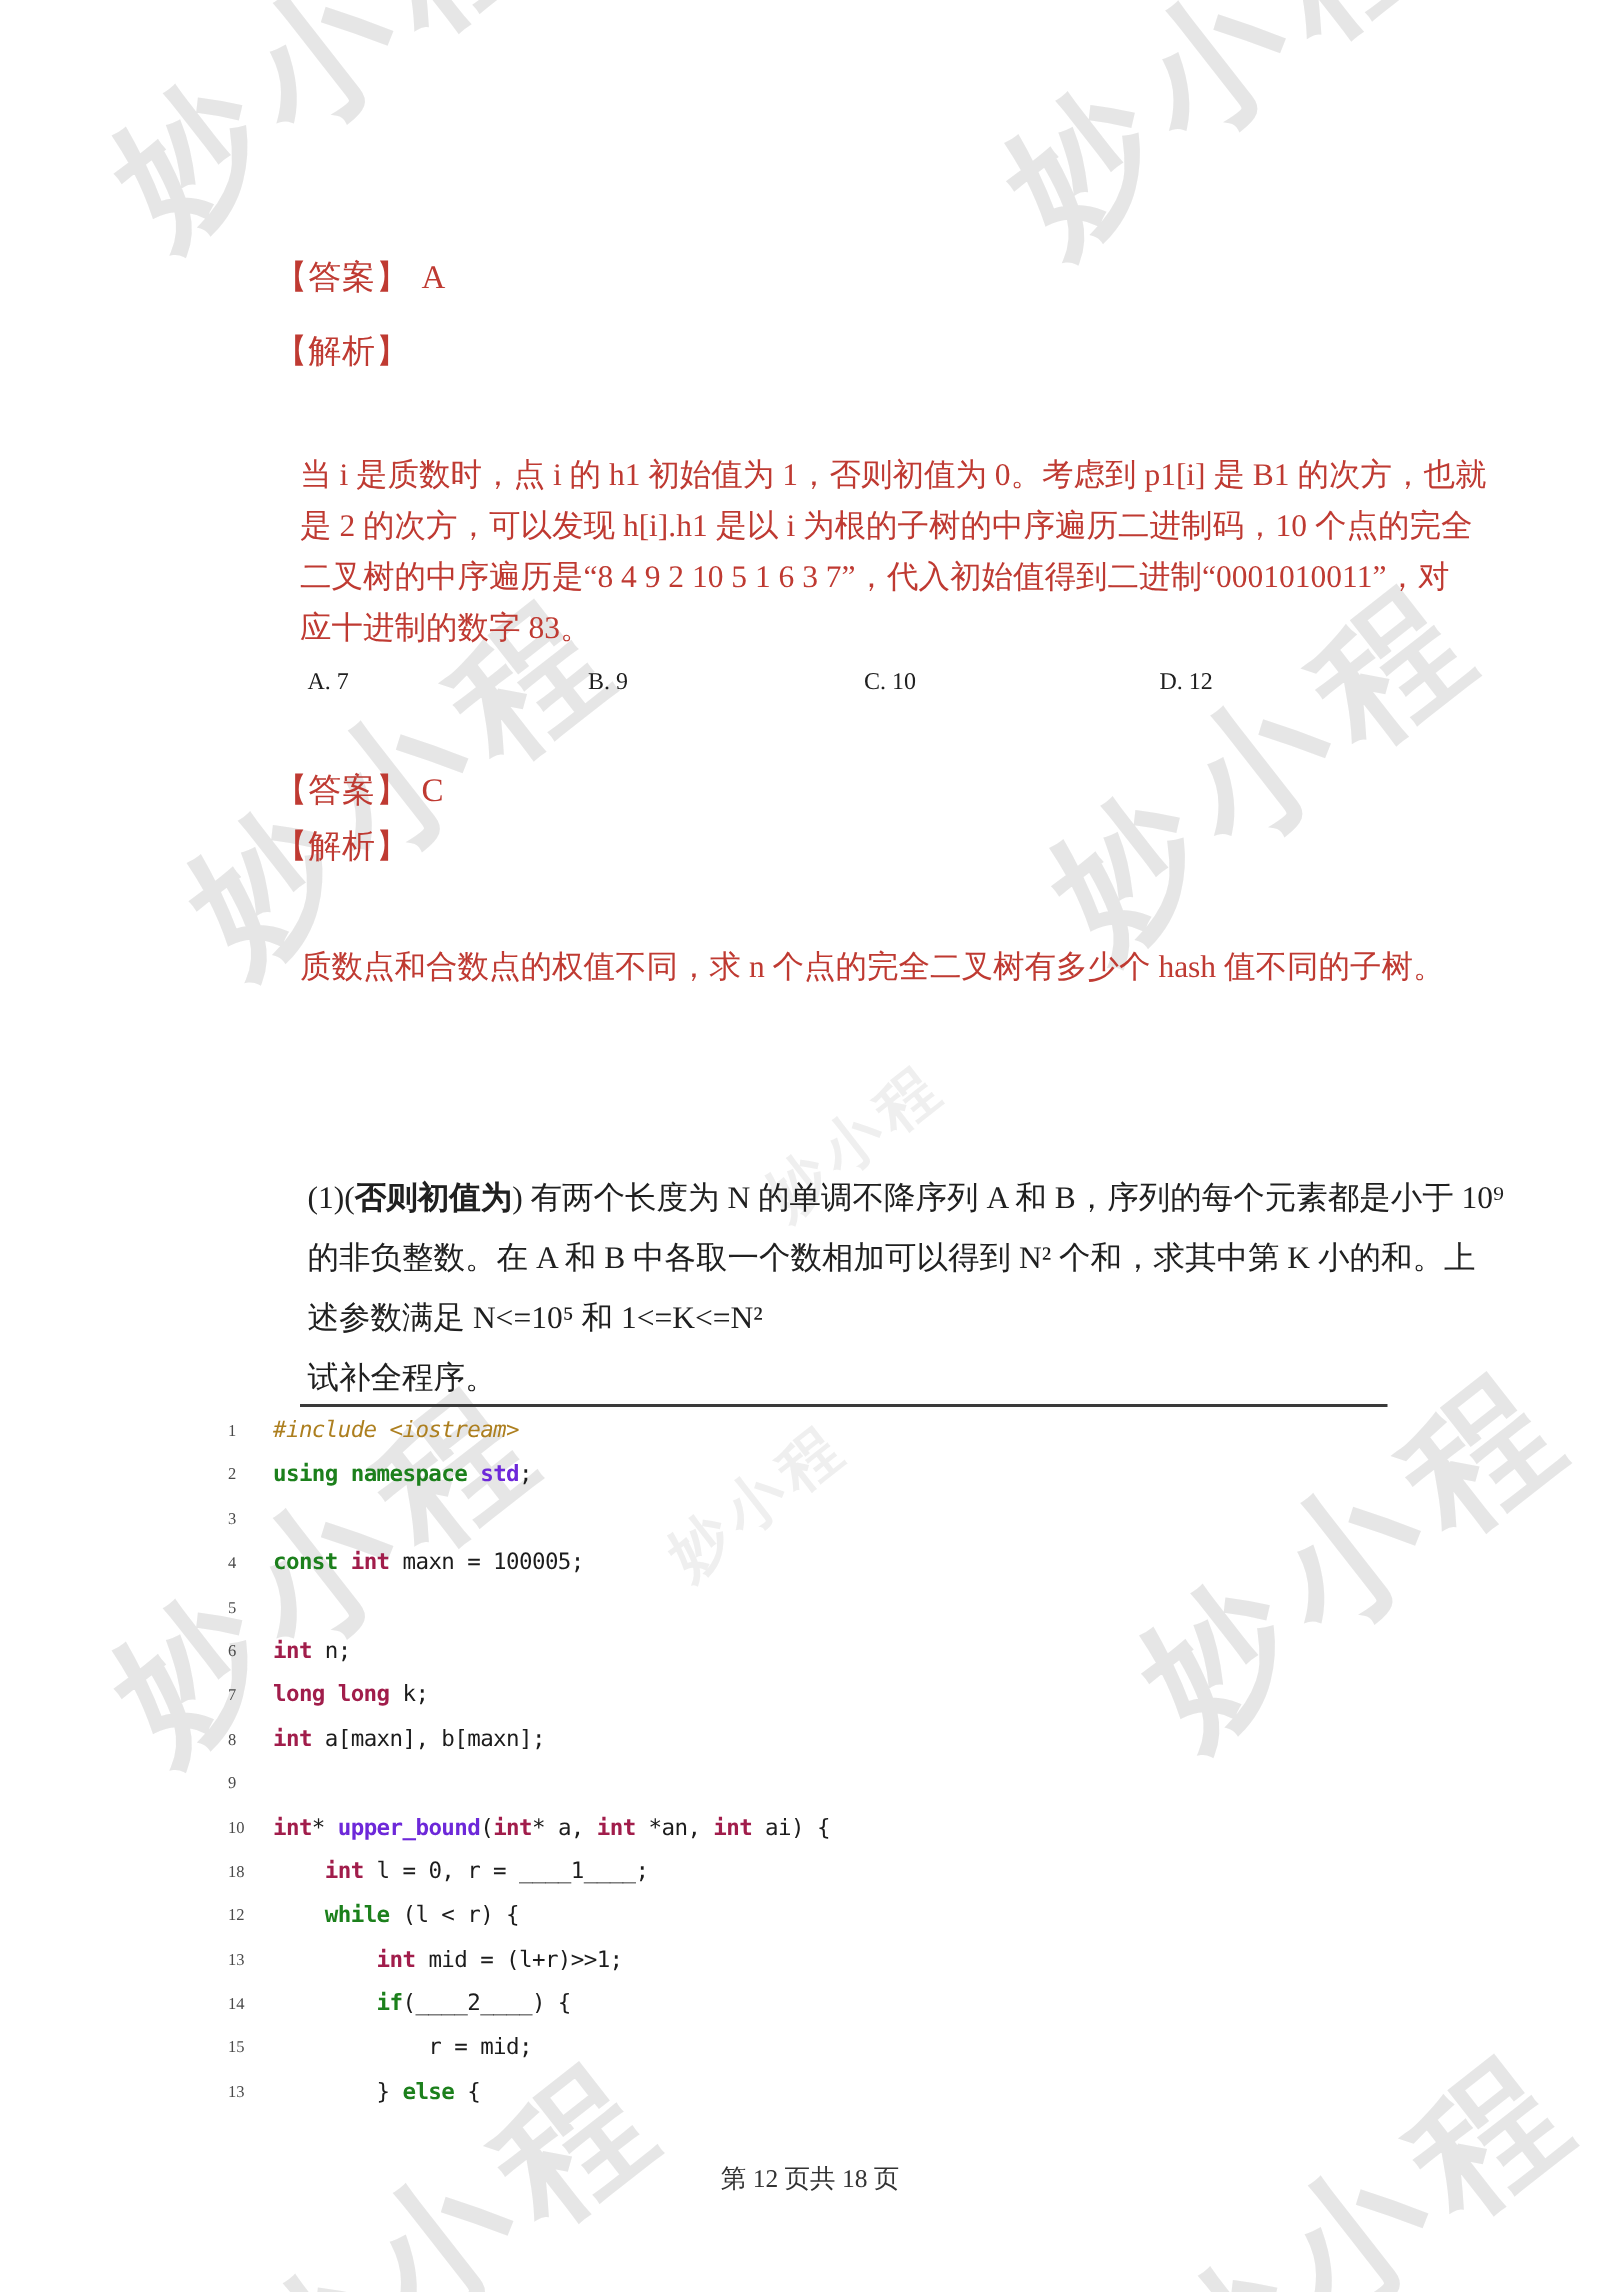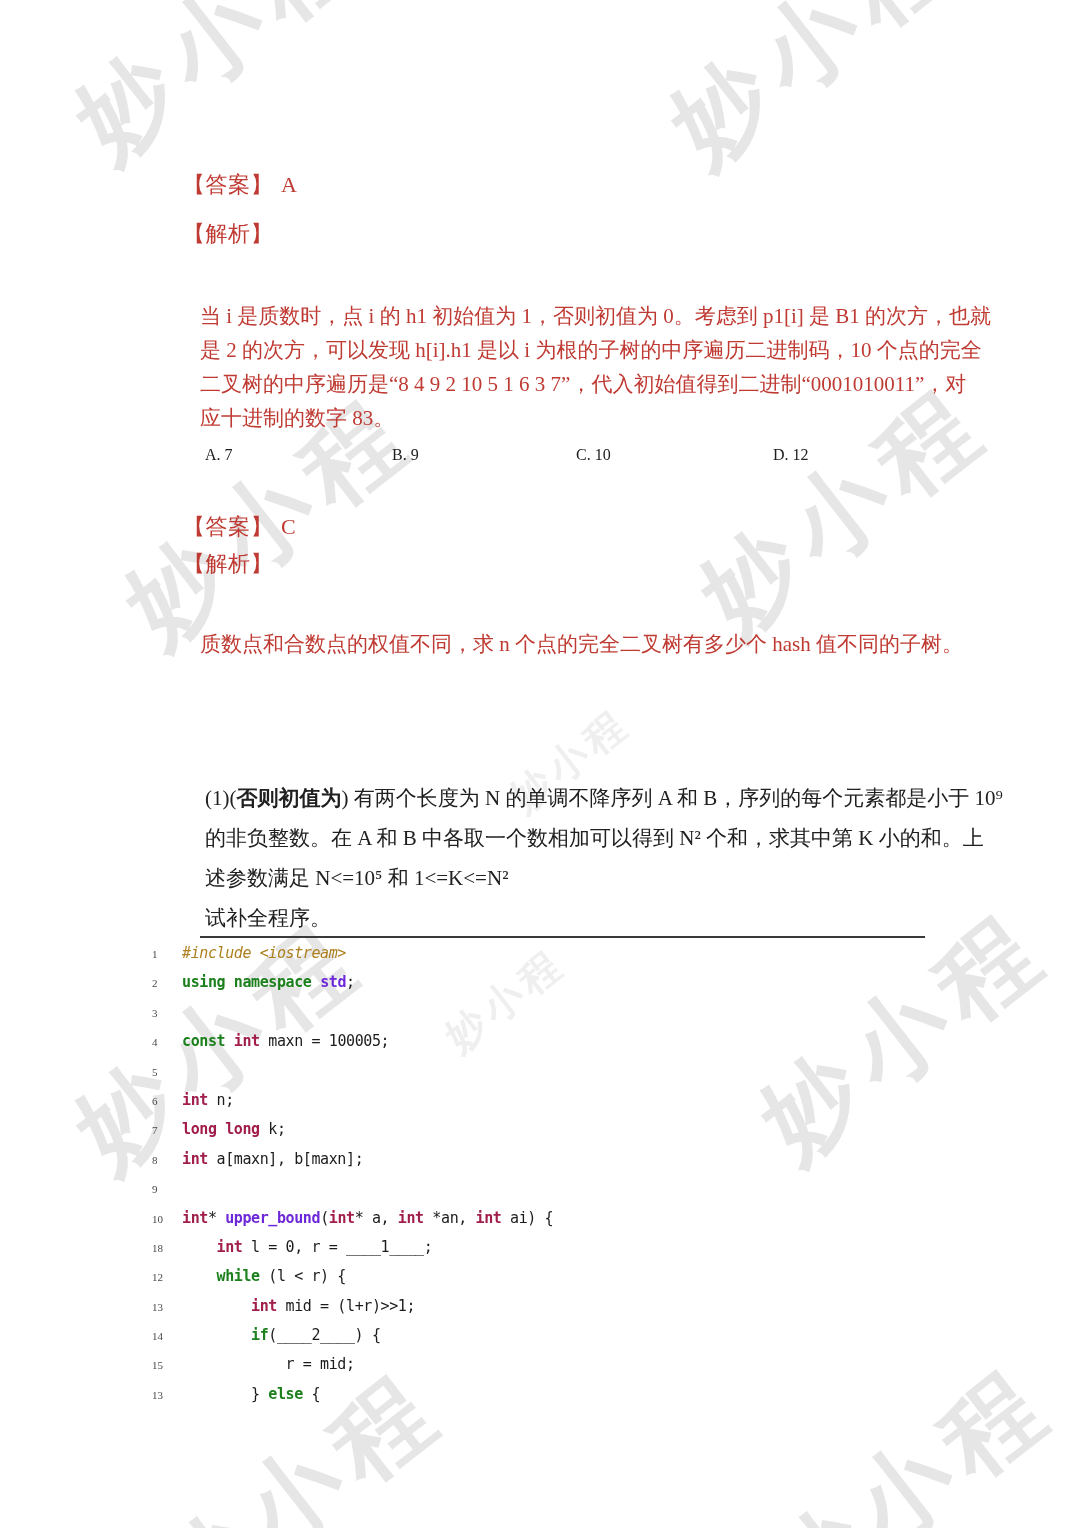--- a/index.html
+++ b/index.html
@@ -182,6 +182,7 @@
       </div>
   </div>
 
+  <div class="footer">第 12 页共 18 页</div>
 
 </div>
 

